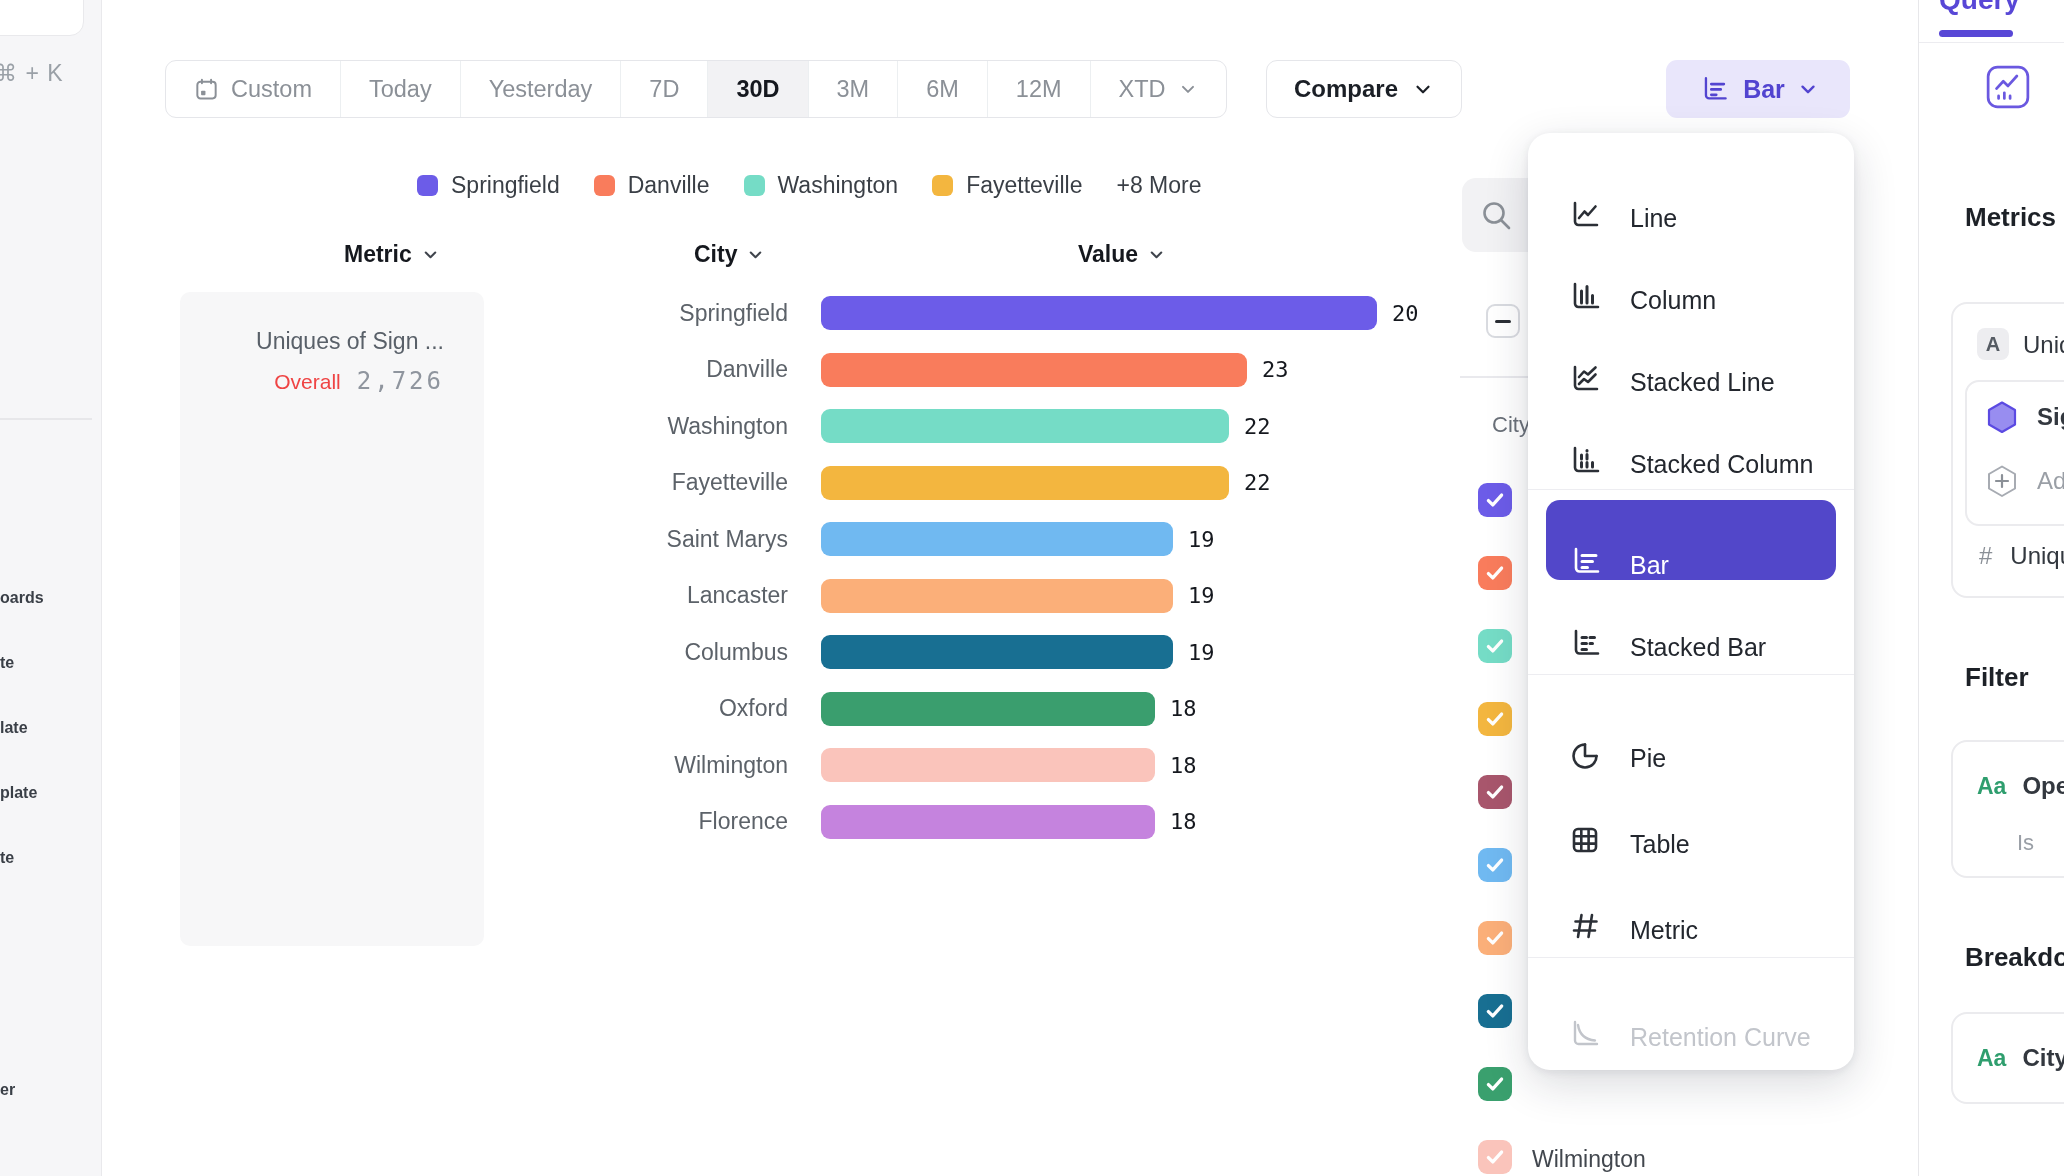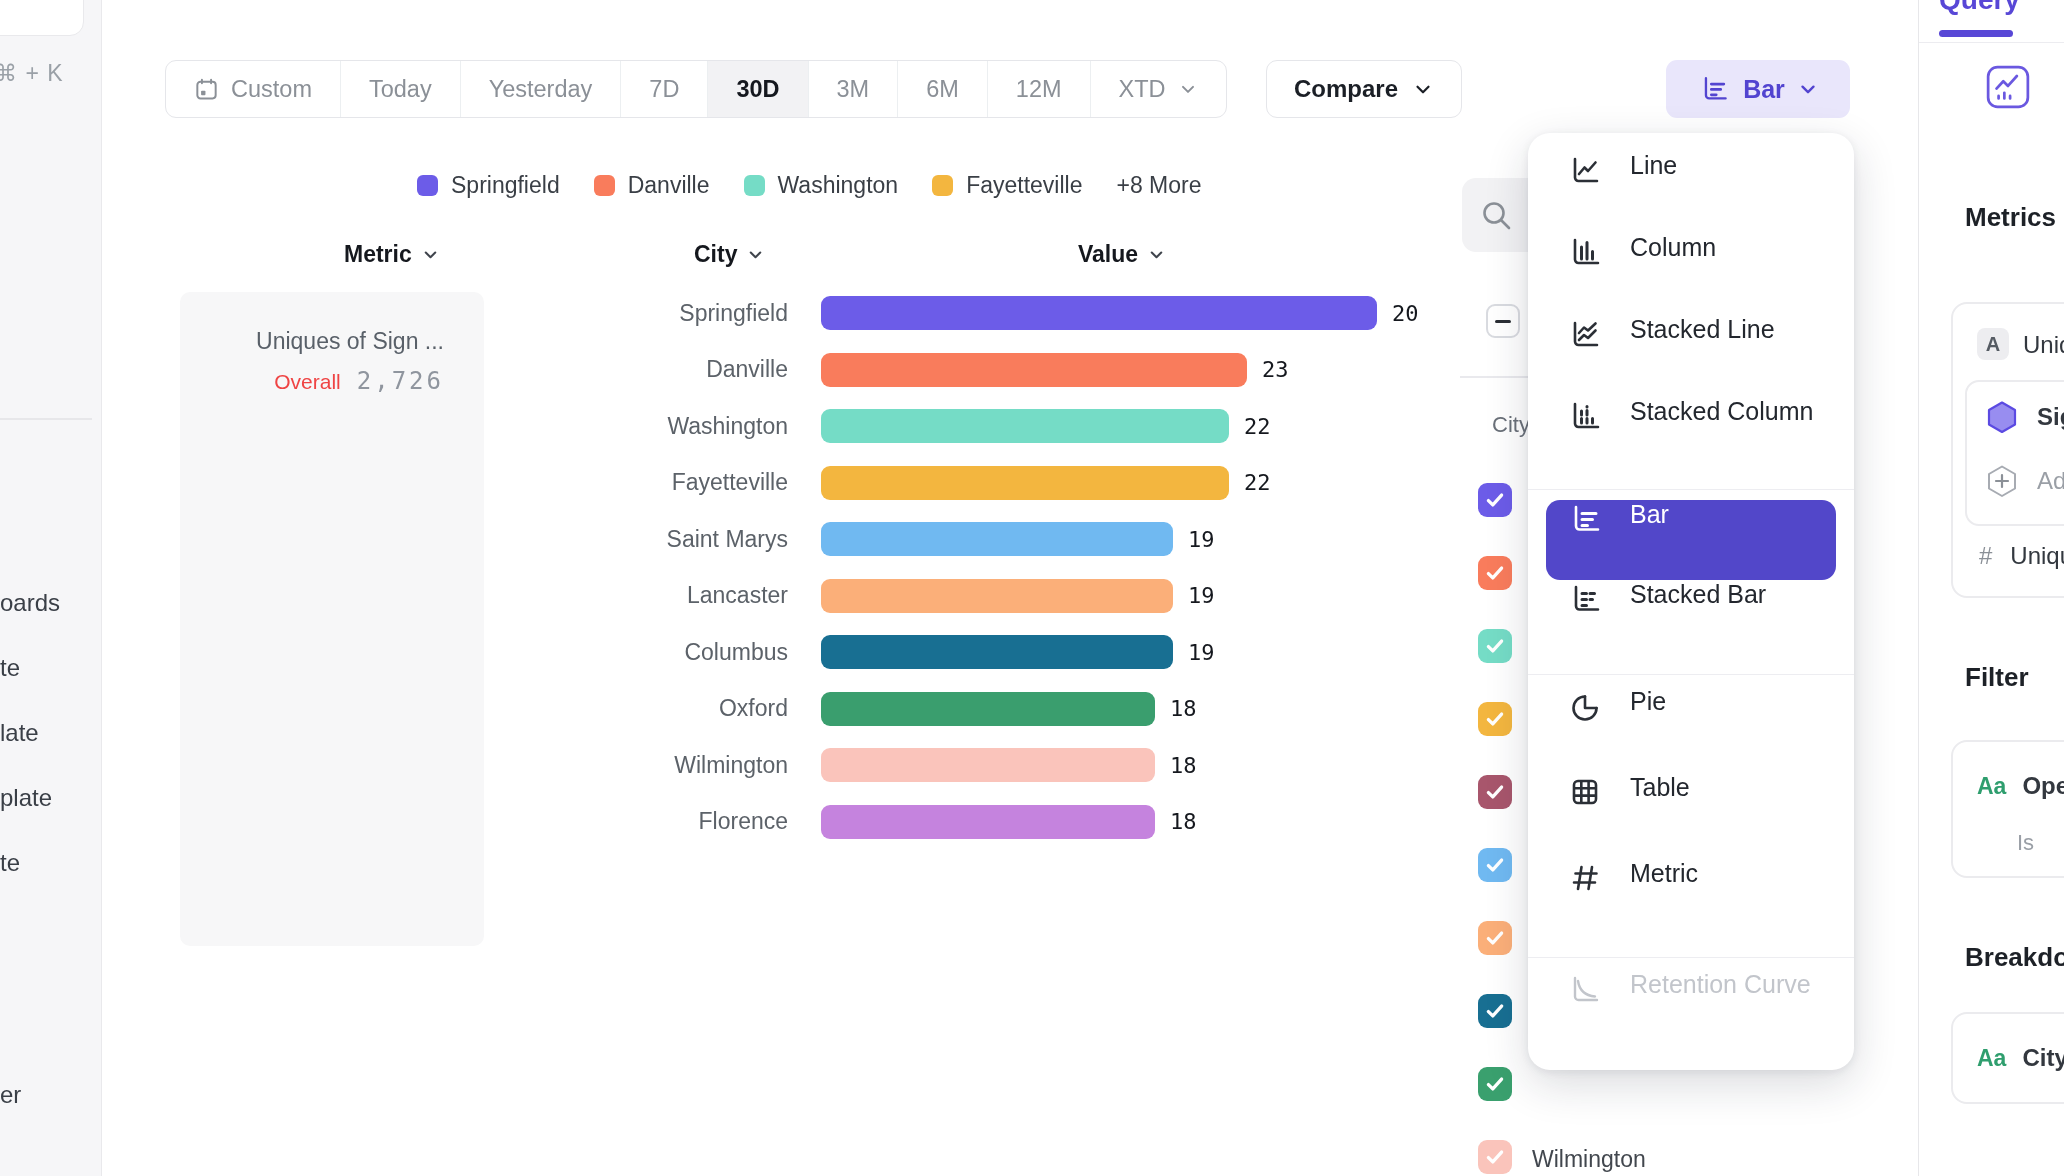--- a/index.html
+++ b/index.html
@@ -61,7 +61,7 @@
   .menu{position:absolute;left:1528px;top:133px;width:326px;background:#fff;border-radius:22px;
         box-shadow:0 14px 44px rgba(25,28,50,.16),0 2px 8px rgba(25,28,50,.08);
         padding:18px 0;z-index:50;box-sizing:border-box;}
-  .mi{height:82px;display:flex;align-items:flex-start;gap:26px;padding-left:38px;font-size:25px;color:#23272e;cursor:pointer;}
+  .mi{height:82px;display:flex;align-items:flex-end;gap:26px;padding-left:38px;font-size:25px;color:#23272e;cursor:pointer;}
   .mi svg{color:#2b2f36;flex:0 0 auto;}
   .mi.tall{height:86px;}
   .mi.sel{background:#5247c9;color:#fff;border-radius:14px;margin:4px 18px 0 18px;height:80px;padding-left:20px;}

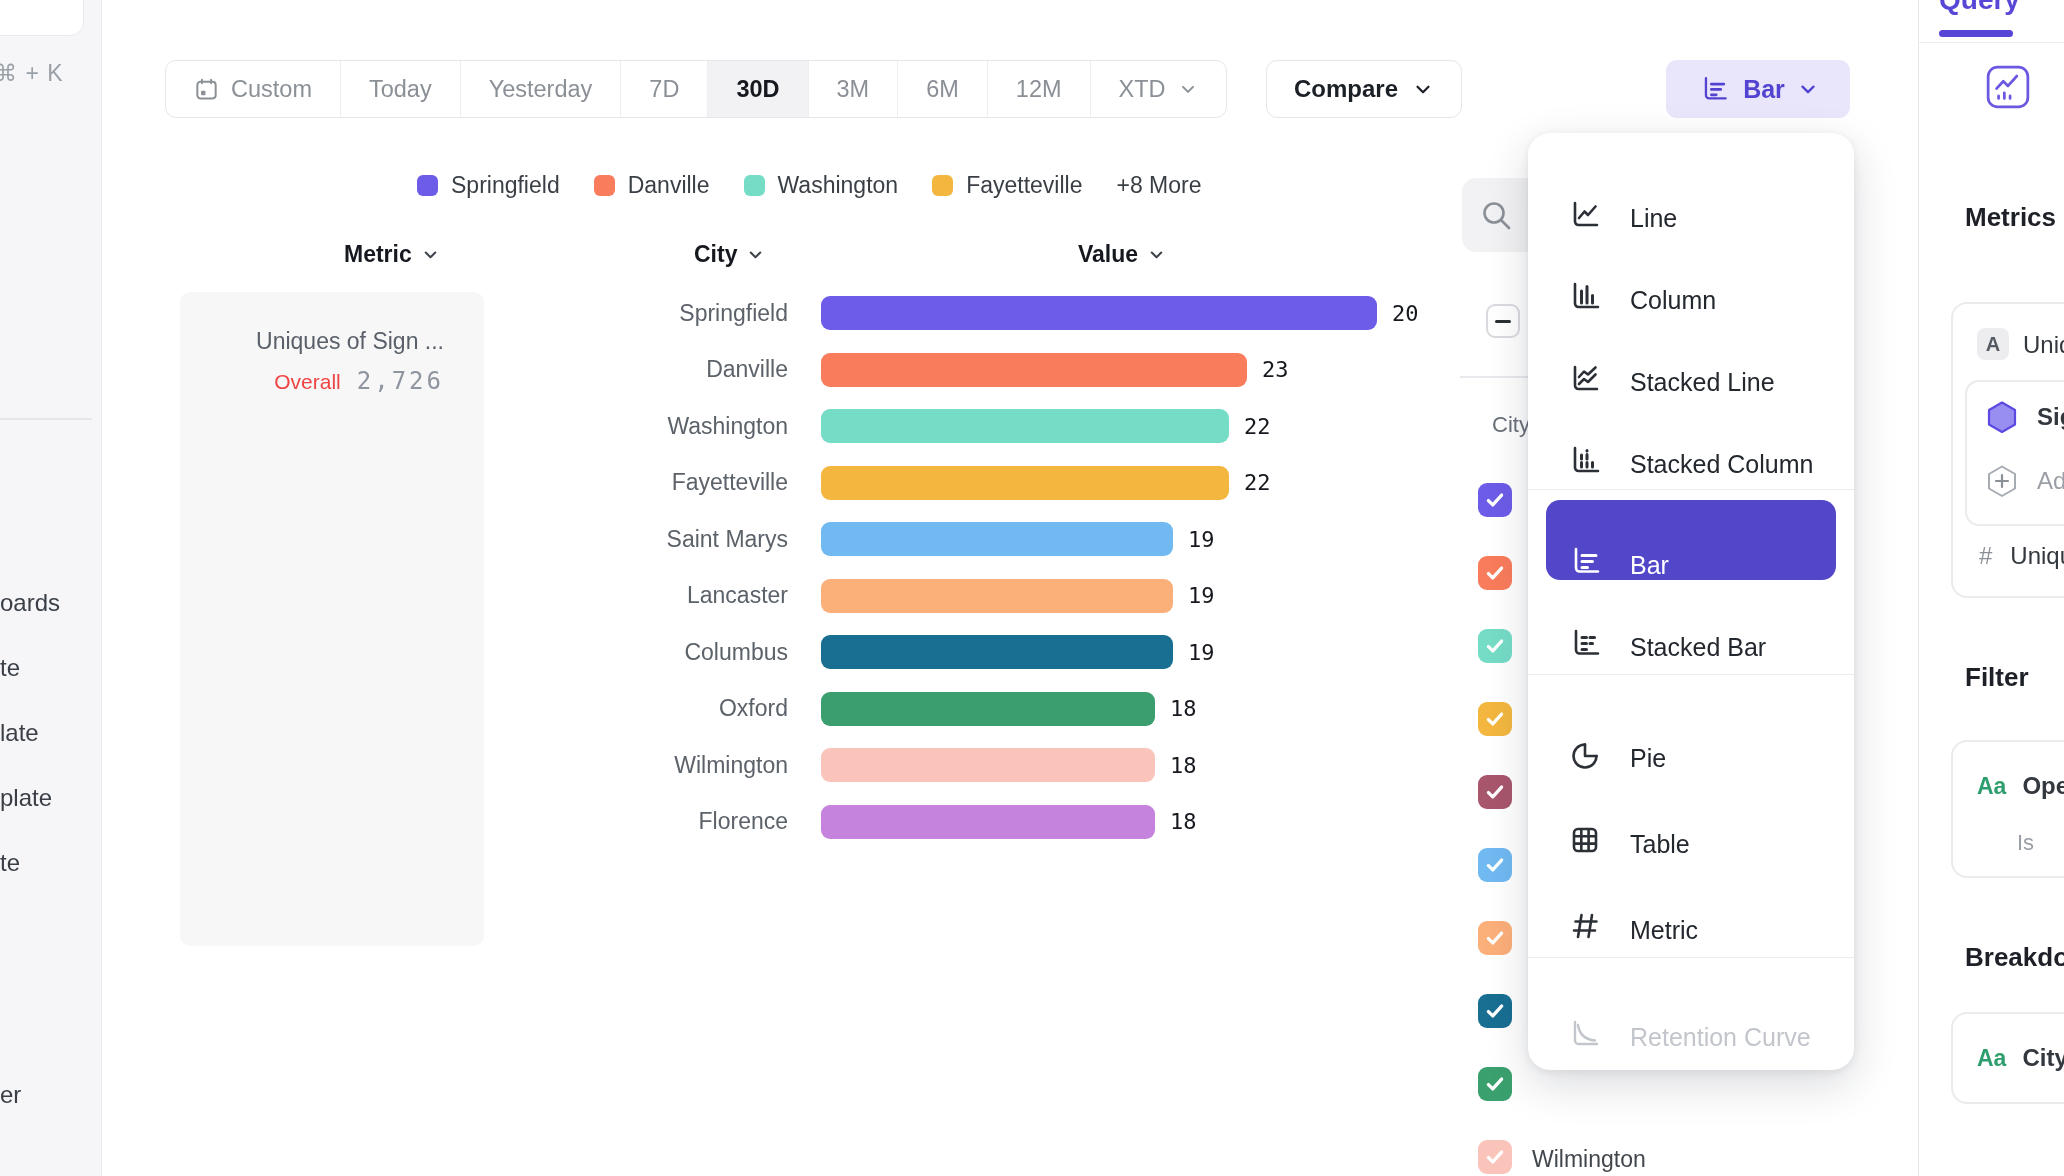--- a/index.html
+++ b/index.html
@@ -15,7 +15,7 @@
   .rail-pill{position:absolute;left:-34px;top:-20px;width:116px;height:54px;background:#fff;border:1.5px solid #e9e9ec;border-radius:14px;}
   .rail-k{position:absolute;left:-6px;top:60px;font-size:23px;color:#9aa0a7;letter-spacing:1px;white-space:nowrap;}
   .rail-div{position:absolute;left:0;top:418px;width:92px;height:1.5px;background:#e7e7ea;}
-  .rail-item{position:absolute;left:0;font-size:24px;font-weight:400;color:#3a3f47;white-space:nowrap;}
+  .rail-item{position:absolute;left:0;font-size:16px;font-weight:700;color:#3a3f47;white-space:nowrap;}
 
   
   .ranges{position:absolute;left:165px;top:60px;height:58px;display:flex;align-items:stretch;border:1.5px solid #e5e6ea;border-radius:11px;background:#fff;overflow:hidden;box-sizing:border-box;}

